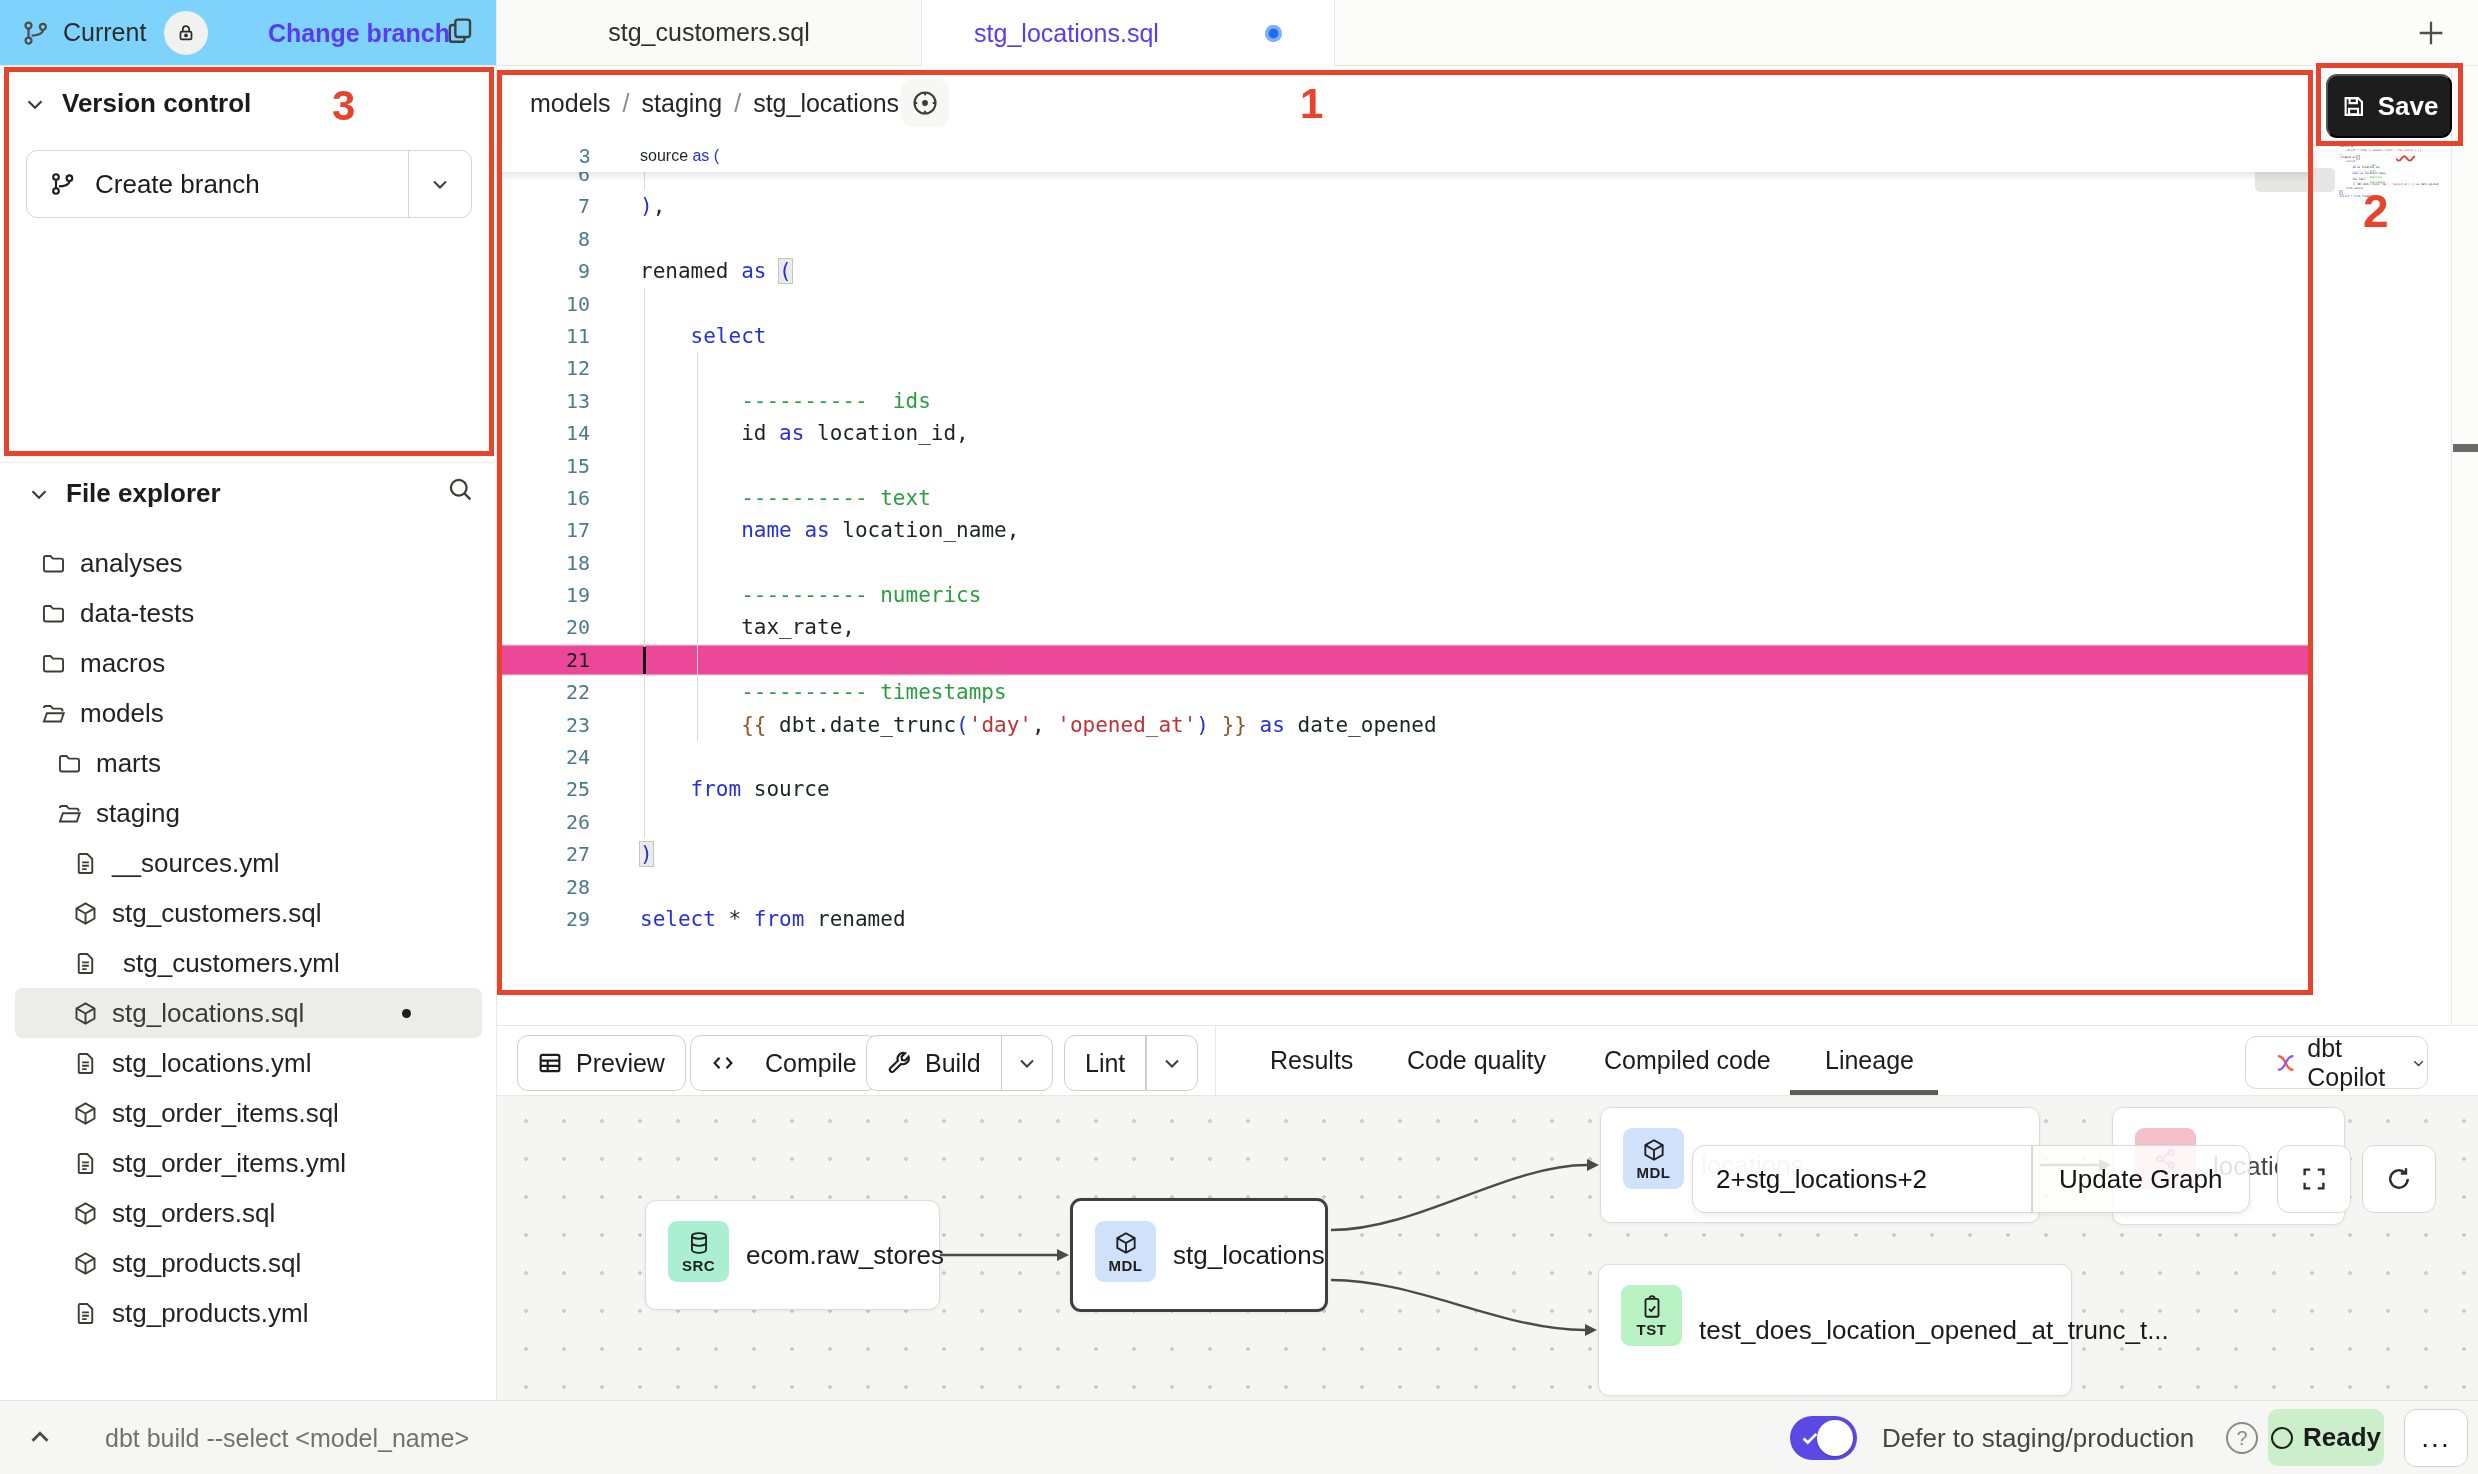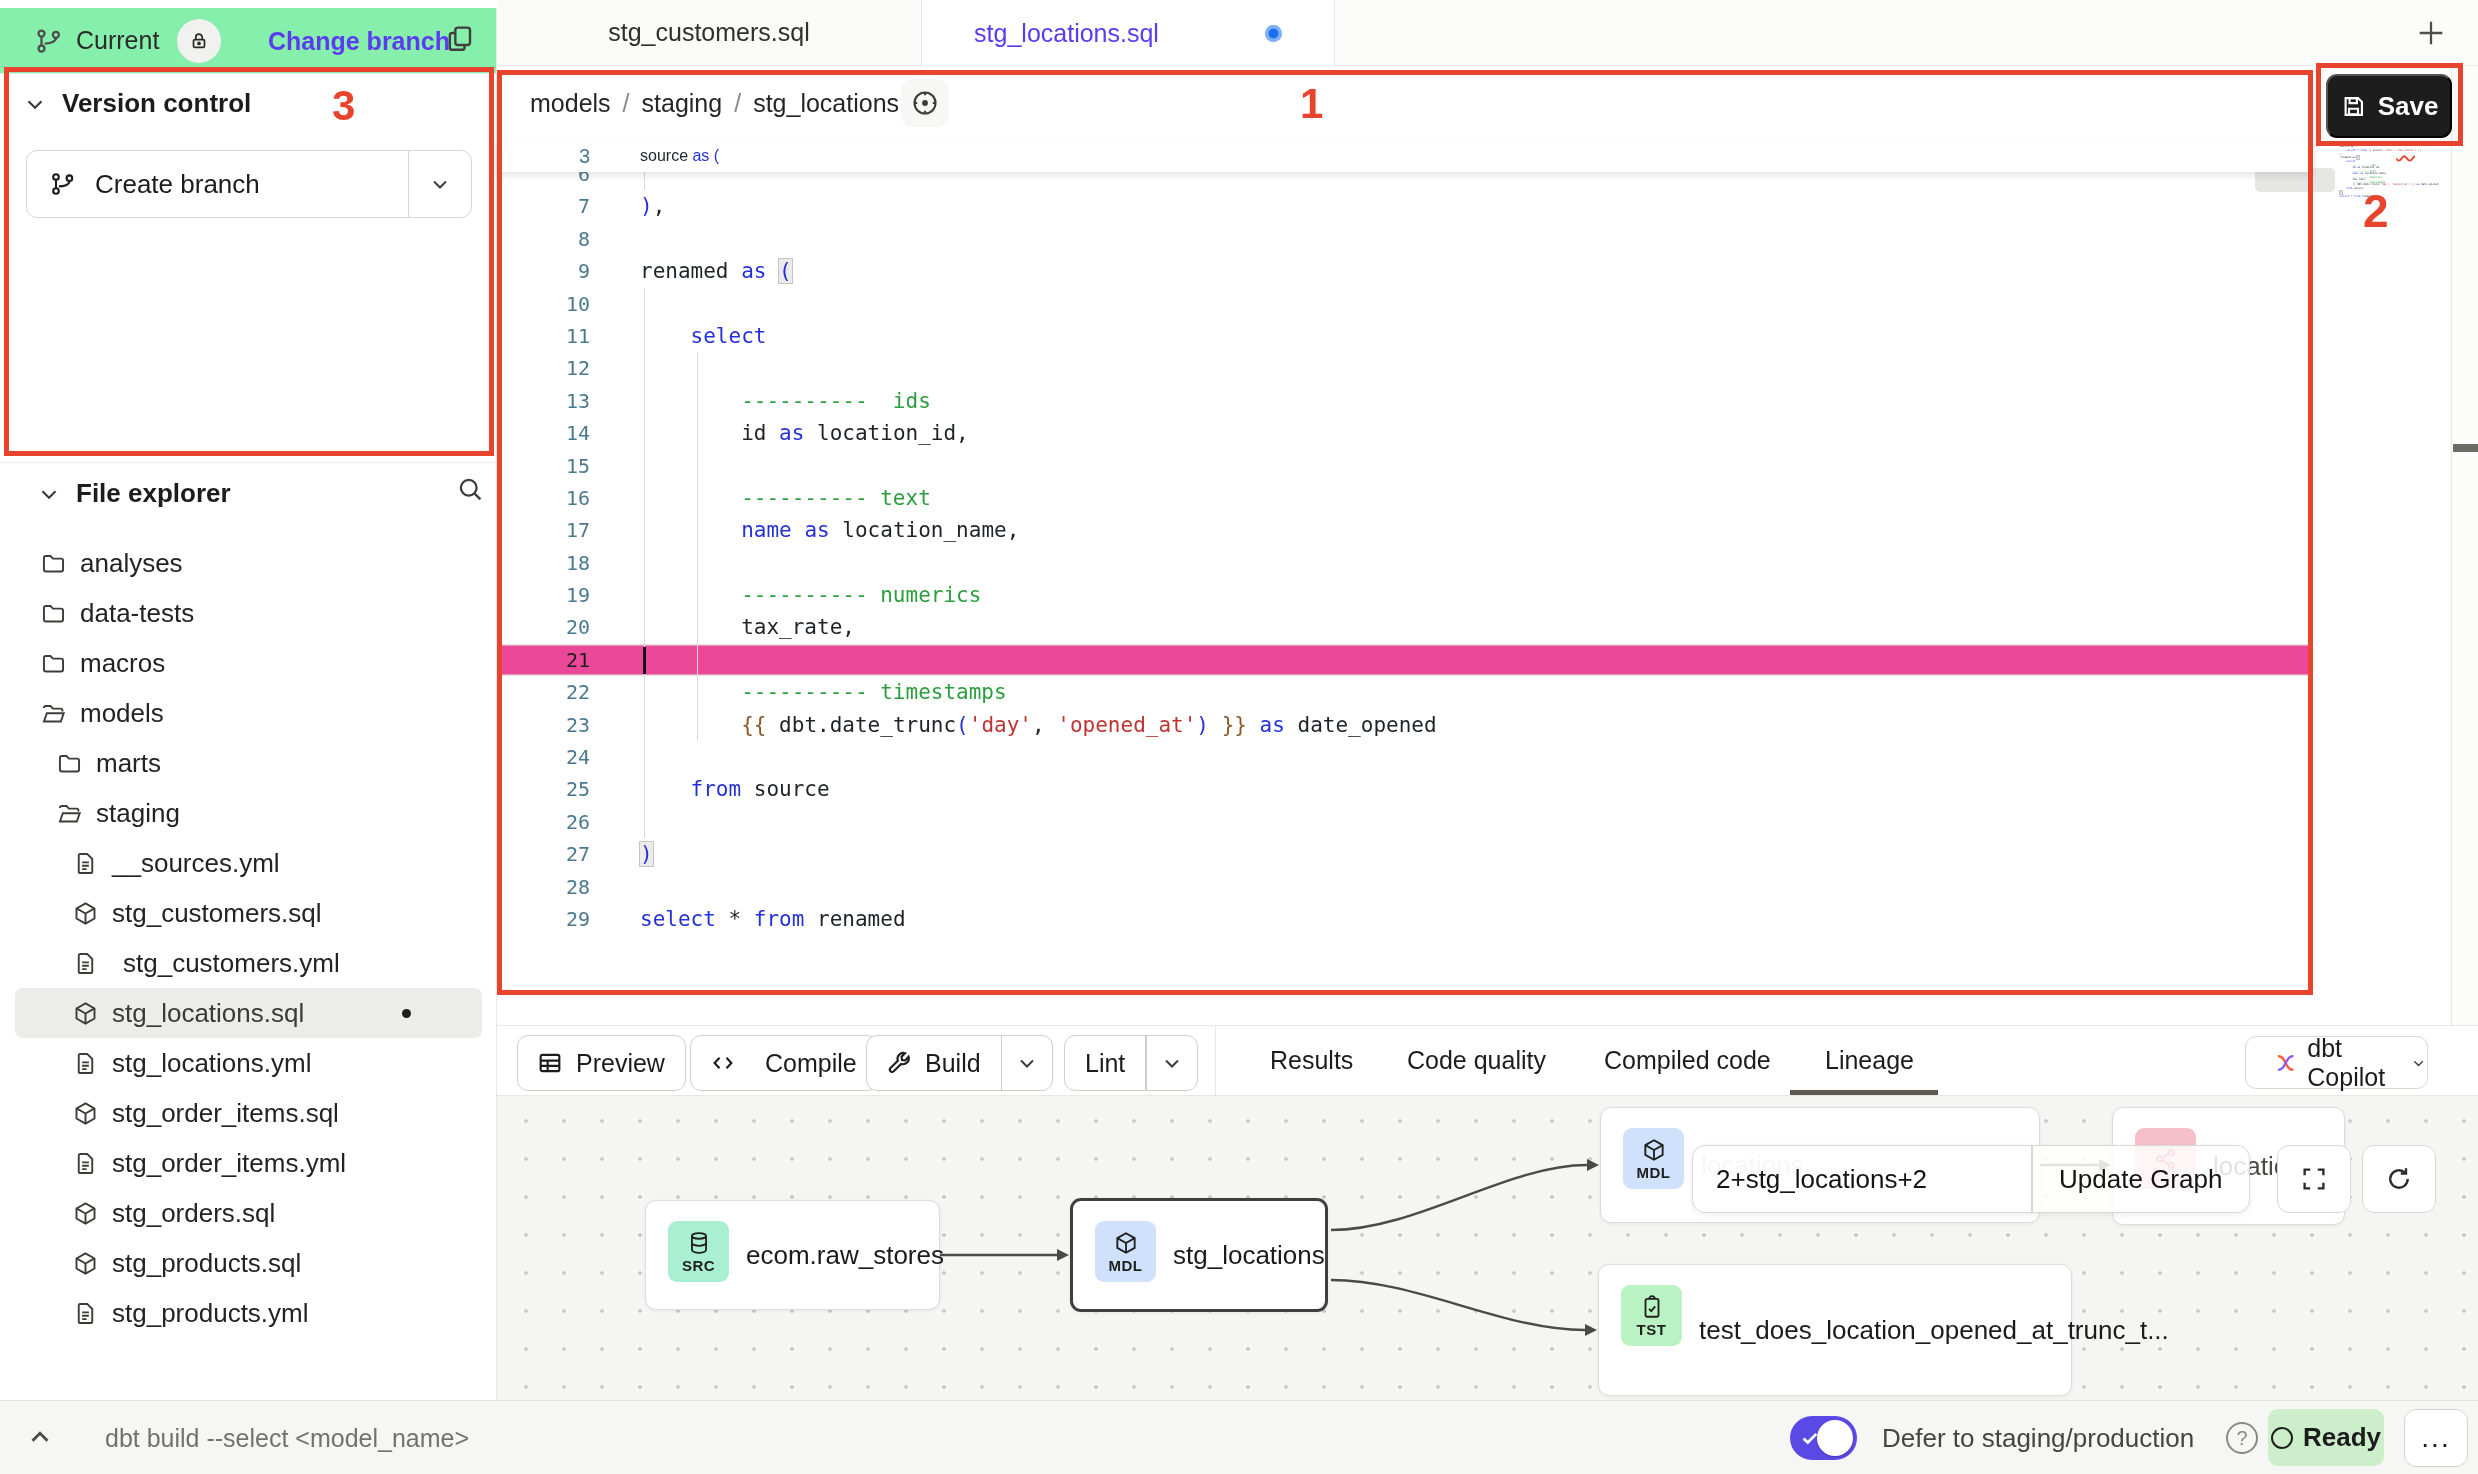--- a/index.html
+++ b/index.html
@@ -10,8 +10,8 @@
 
   
   #topbar { position:absolute; left:0; top:0; width:2478px; height:66px; background:#fff; z-index:20; }
-  .tb-left { position:absolute; left:0; top:8px; width:497px; height:66px; border-right:1px solid #e9e9e7;
-    border-bottom:1px solid #e9e9e7; display:flex; align-items:center; padding-left:34px; gap:10px; background:#86efac; }
+  .tb-left { position:absolute; left:0; top:0; width:497px; height:66px; border-right:1px solid #e9e9e7;
+    border-bottom:1px solid #e9e9e7; display:flex; align-items:center; padding-left:21px; gap:10px; background:#7dd3fc; }
   .tb-cur { font-size:25px; color:#2b2b2b; margin-left:2px; }
   .lock-badge { width:44px; height:44px; border-radius:50%; background:#f1f1ef; display:flex; align-items:center; justify-content:center; margin-left:8px; }
   .tb-change { position:absolute; left:268px; top:0; height:66px; display:flex; align-items:center;

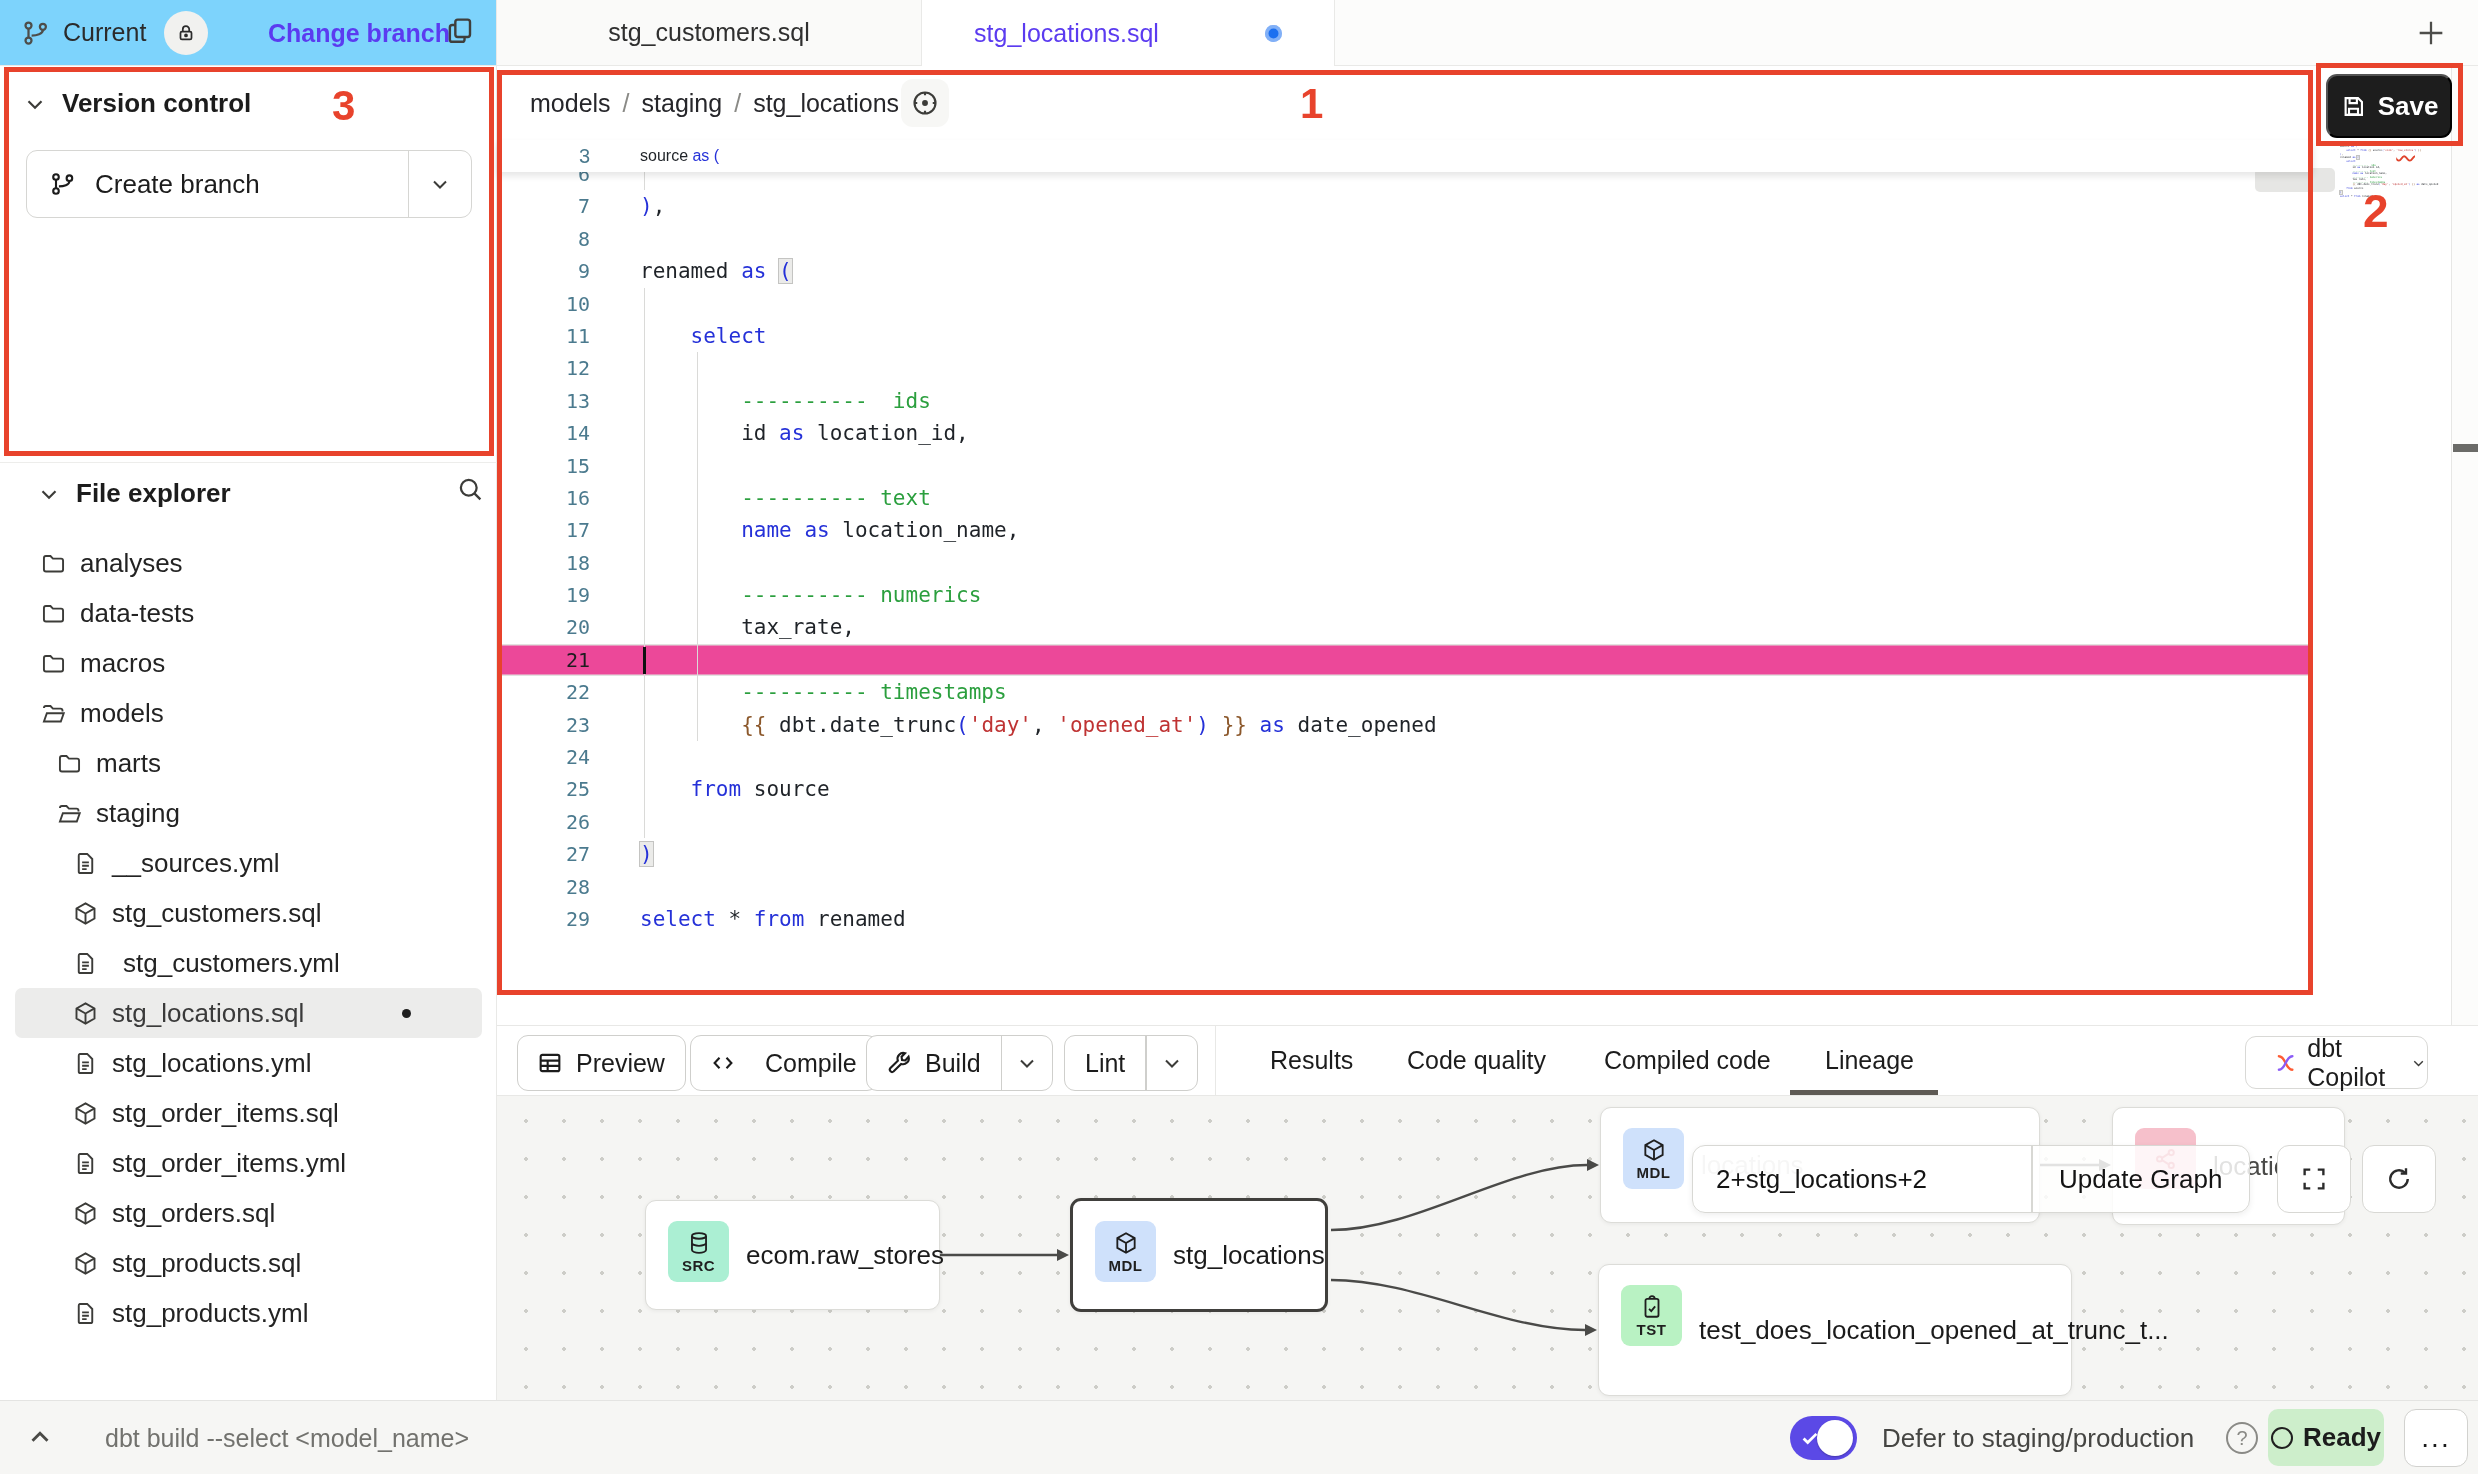--- a/index.html
+++ b/index.html
@@ -34,7 +34,7 @@
   #create-branch .cb-sep { width:1.5px; height:100%; background:#d6d6d3; }
   #create-branch .cb-chev { width:62px; display:flex; align-items:center; justify-content:center; color:#3f3f3c; }
   #vc-divider { position:absolute; left:0; top:396px; width:497px; height:1px; background:#ededeb; }
-  #fe-head { position:absolute; left:14px; top:412px; width:497px; }
+  #fe-head { position:absolute; left:4px; top:412px; width:497px; }
   #fe-search { position:absolute; right:26px; top:-4px; color:#3f3f3c; }
   #file-list { position:absolute; left:0; top:472px; width:497px; }
   .frow { position:relative; height:50px; margin:0 15px; display:flex; align-items:center; gap:13px;

